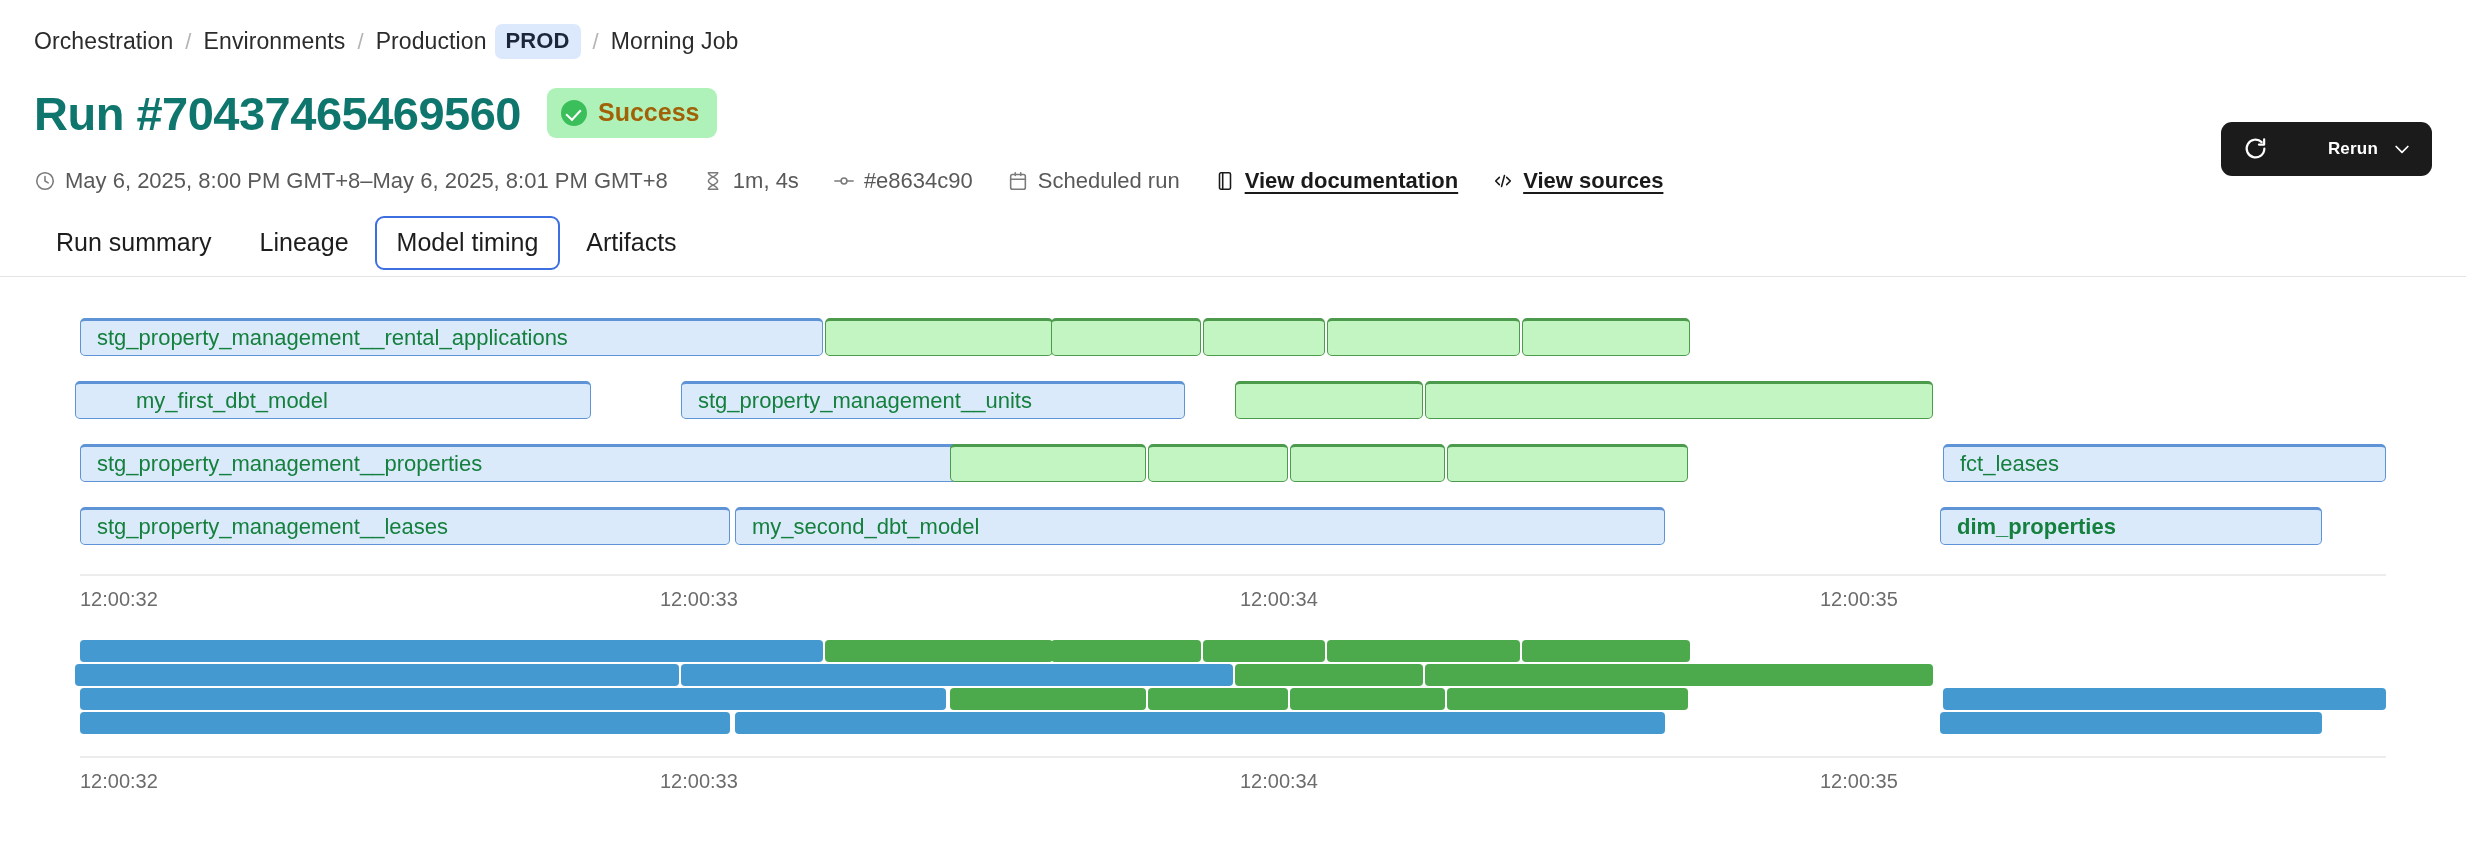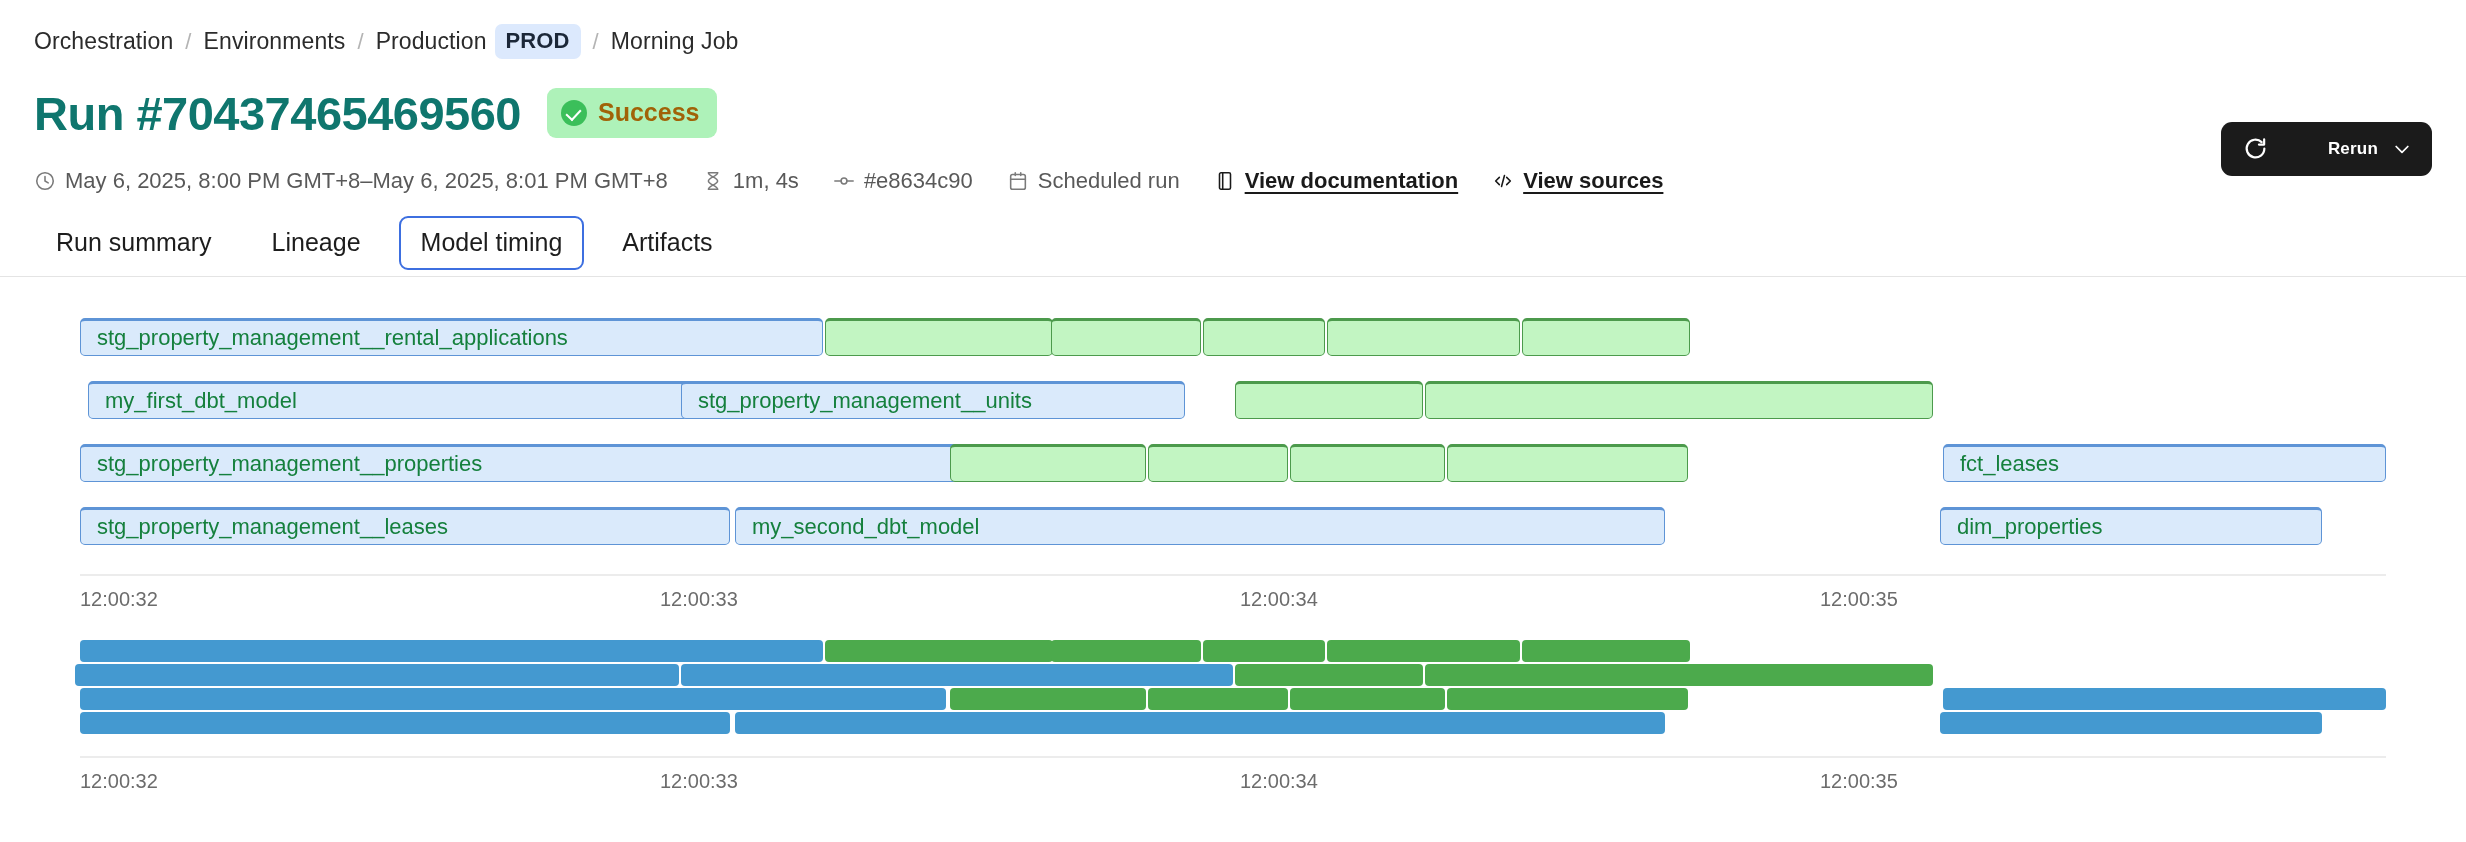--- a/index.html
+++ b/index.html
@@ -87,7 +87,7 @@
   .tabs {
     position: absolute;
     left: 34px; top: 216px;
-    display: flex; align-items: center; gap: 16px;
+    display: flex; align-items: center; gap: 4px;
   }
   .tab {
     font-size: 25px; color: #1d1d1d;

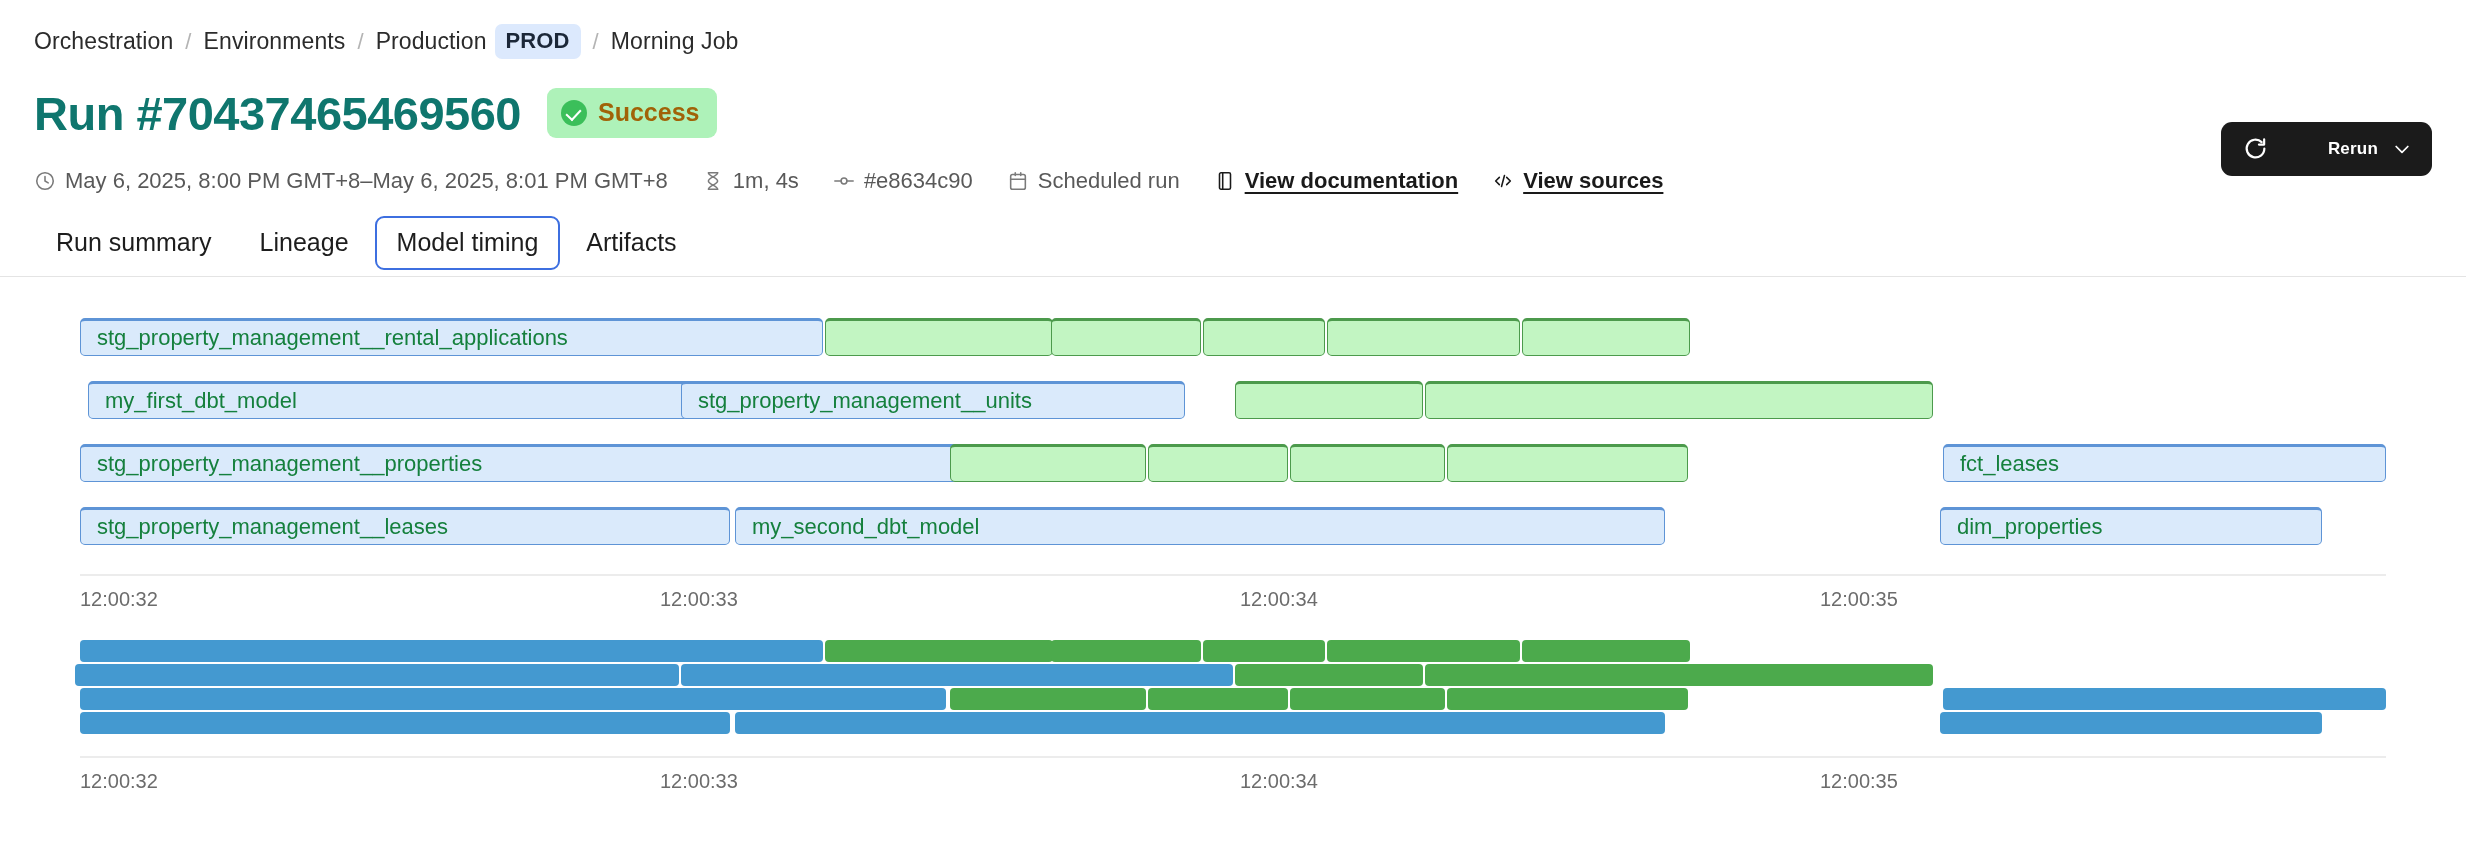--- a/index.html
+++ b/index.html
@@ -254,7 +254,7 @@
       <div class="bar bar-main green" style="left: 1522px; width: 168px;"></div>
     </div>
     <div class="row row-main">
-      <div class="bar bar-main blue" style="left: 88px; width: 604px;">
+      <div class="bar bar-main blue" style="left: 75px; width: 516px; padding-left: 44px;">
         <span class="bar-label">my_first_dbt_model</span>
       </div>
       <div class="bar bar-main blue" style="left: 681px; width: 504px;">

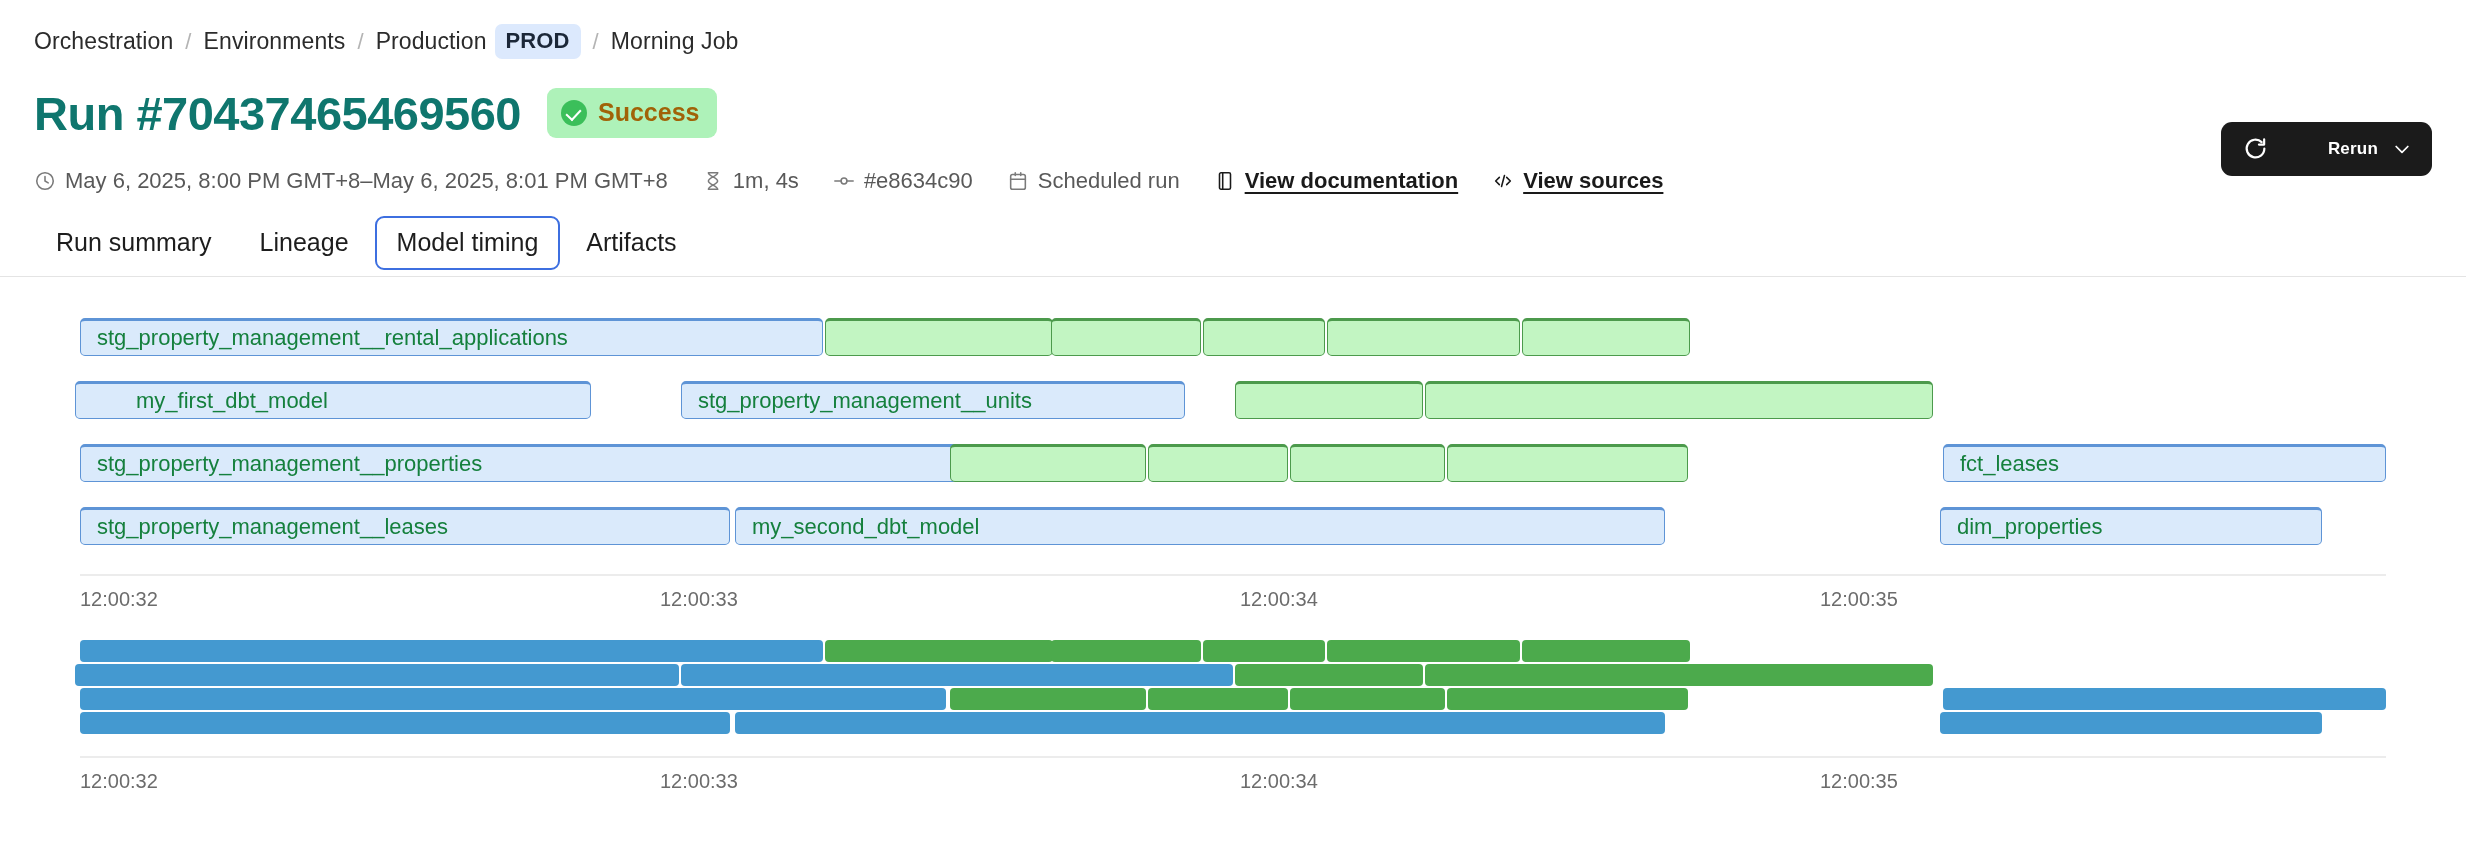--- a/index.html
+++ b/index.html
@@ -282,7 +282,7 @@
       <div class="bar bar-main blue" style="left: 735px; width: 930px;">
         <span class="bar-label">my_second_dbt_model</span>
       </div>
-      <div class="bar bar-main blue" style="left: 1940px; width: 382px;">
+      <div class="bar bar-main blue" style="left: 1940px; width: 382px; font-weight: bold;">
         <span class="bar-label">dim_properties</span>
       </div>
     </div>

